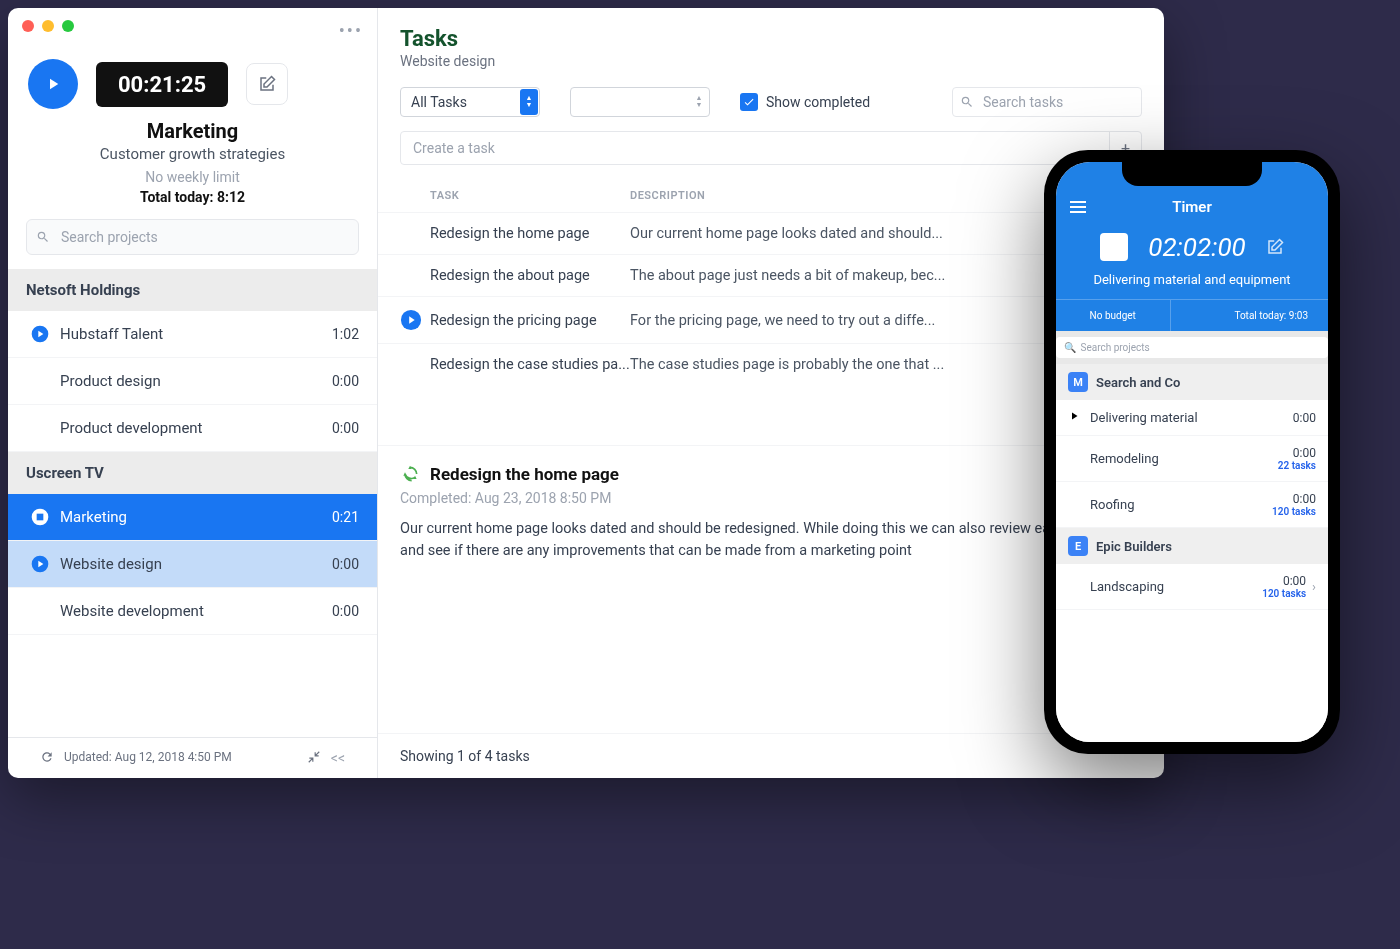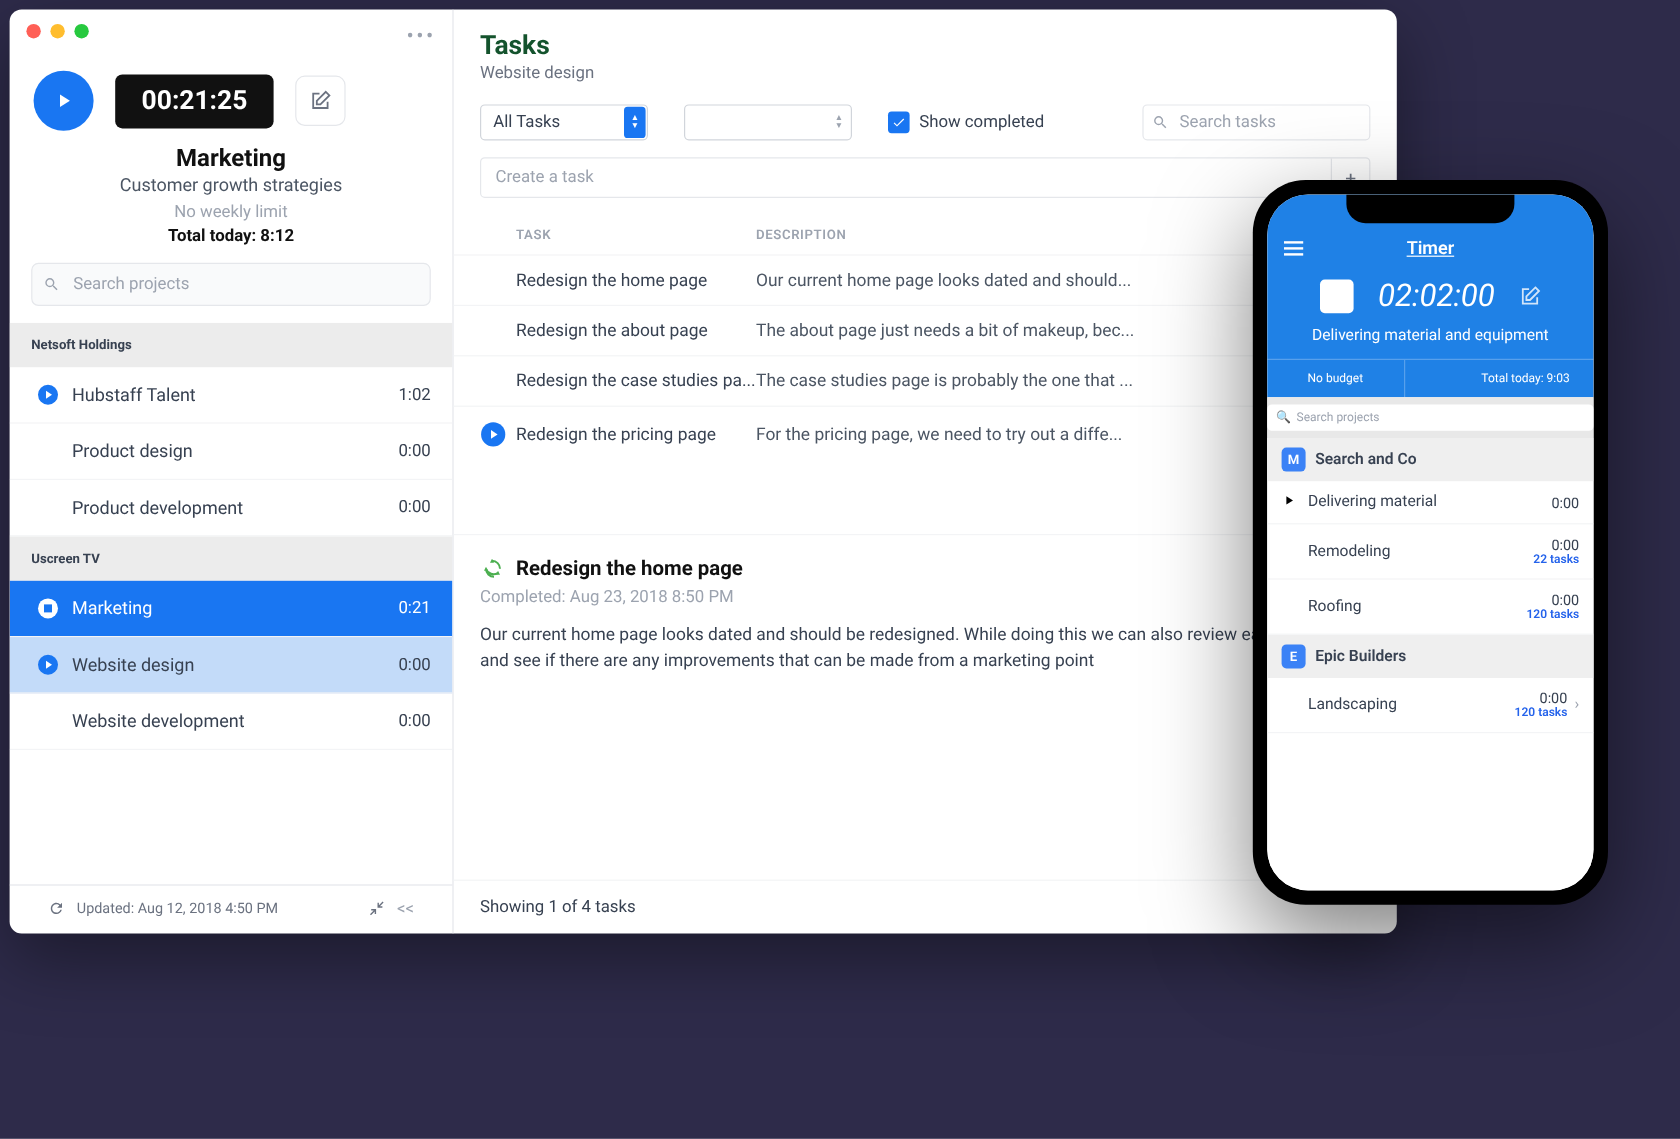--- a/index.html
+++ b/index.html
@@ -89,7 +89,7 @@
 .phone-inner { width: 100%; height: 100%; background: #fff; border-radius: 34px; overflow: hidden; position: relative; display: flex; flex-direction: column; }
 .notch { position: absolute; top: 0; left: 50%; transform: translateX(-50%); width: 140px; height: 24px; background: #000; border-radius: 0 0 16px 16px; z-index: 10; }
 .phone-top { background: #1f81e6; color: #fff; padding-top: 28px; }
-.phone-bar { display: flex; align-items: center; padding: 8px 14px; text-decoration: underline; }
+.phone-bar { display: flex; align-items: center; padding: 8px 14px; }
 .phone-bar .ham { display: flex; flex-direction: column; gap: 3px; }
 .phone-bar .ham span { width: 16px; height: 2px; background: #fff; }
 .phone-bar .title { flex: 1; text-align: center; font-size: 15px; font-weight: 600; }

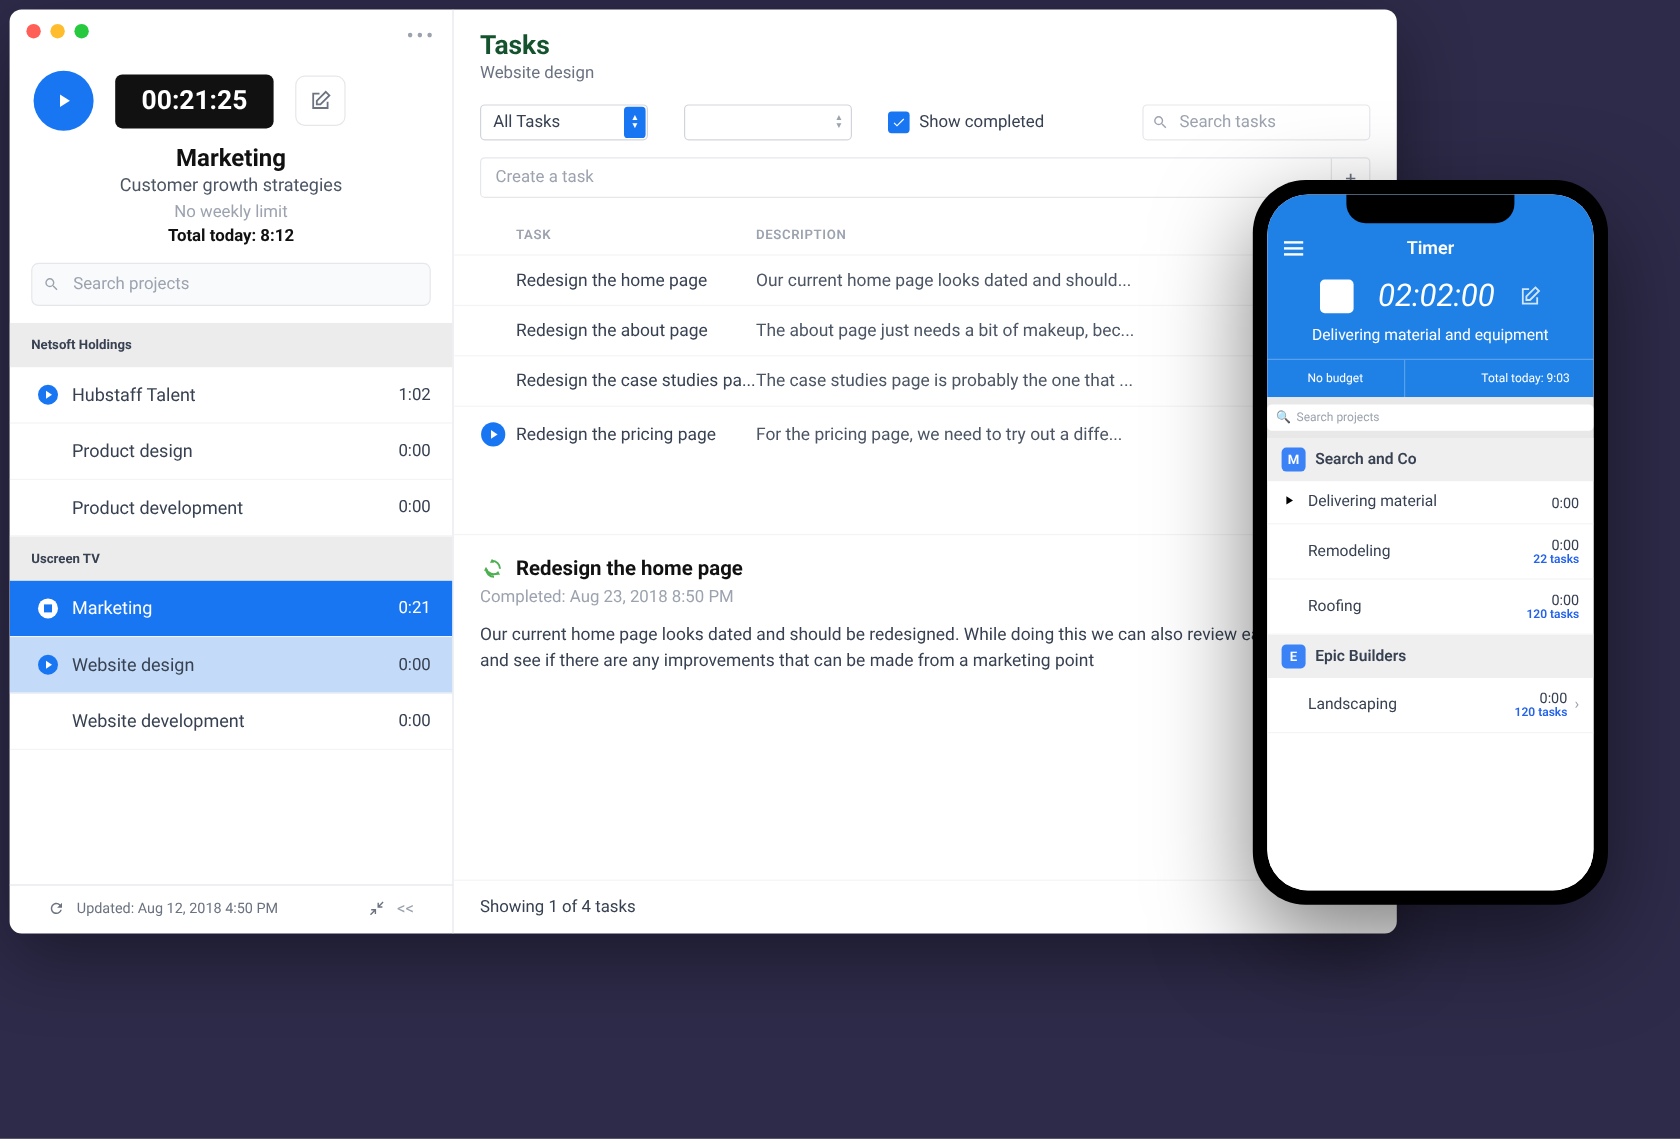--- a/index.html
+++ b/index.html
@@ -32,7 +32,7 @@
 .search-box svg { position: absolute; left: 10px; top: 50%; transform: translateY(-50%); fill: #9ca3af; }
 
 .proj-list { flex: 1; overflow: auto; }
-.org-header { background: #ececec; padding: 12px 18px; font-size: 11px; font-weight: 700; color: #374151; }
+.org-header { background: #ececec; padding: 12px 18px; font-size: 15px; font-weight: 700; color: #374151; }
 .proj-item { display: flex; align-items: center; padding: 14px 18px 14px 52px; font-size: 15px; color: #374151; border-bottom: 1px solid #f3f4f6; position: relative; cursor: pointer; }
 .proj-item .time { margin-left: auto; font-size: 14px; color: #374151; }
 .proj-item.active { background: #1976f2; color: #fff; }

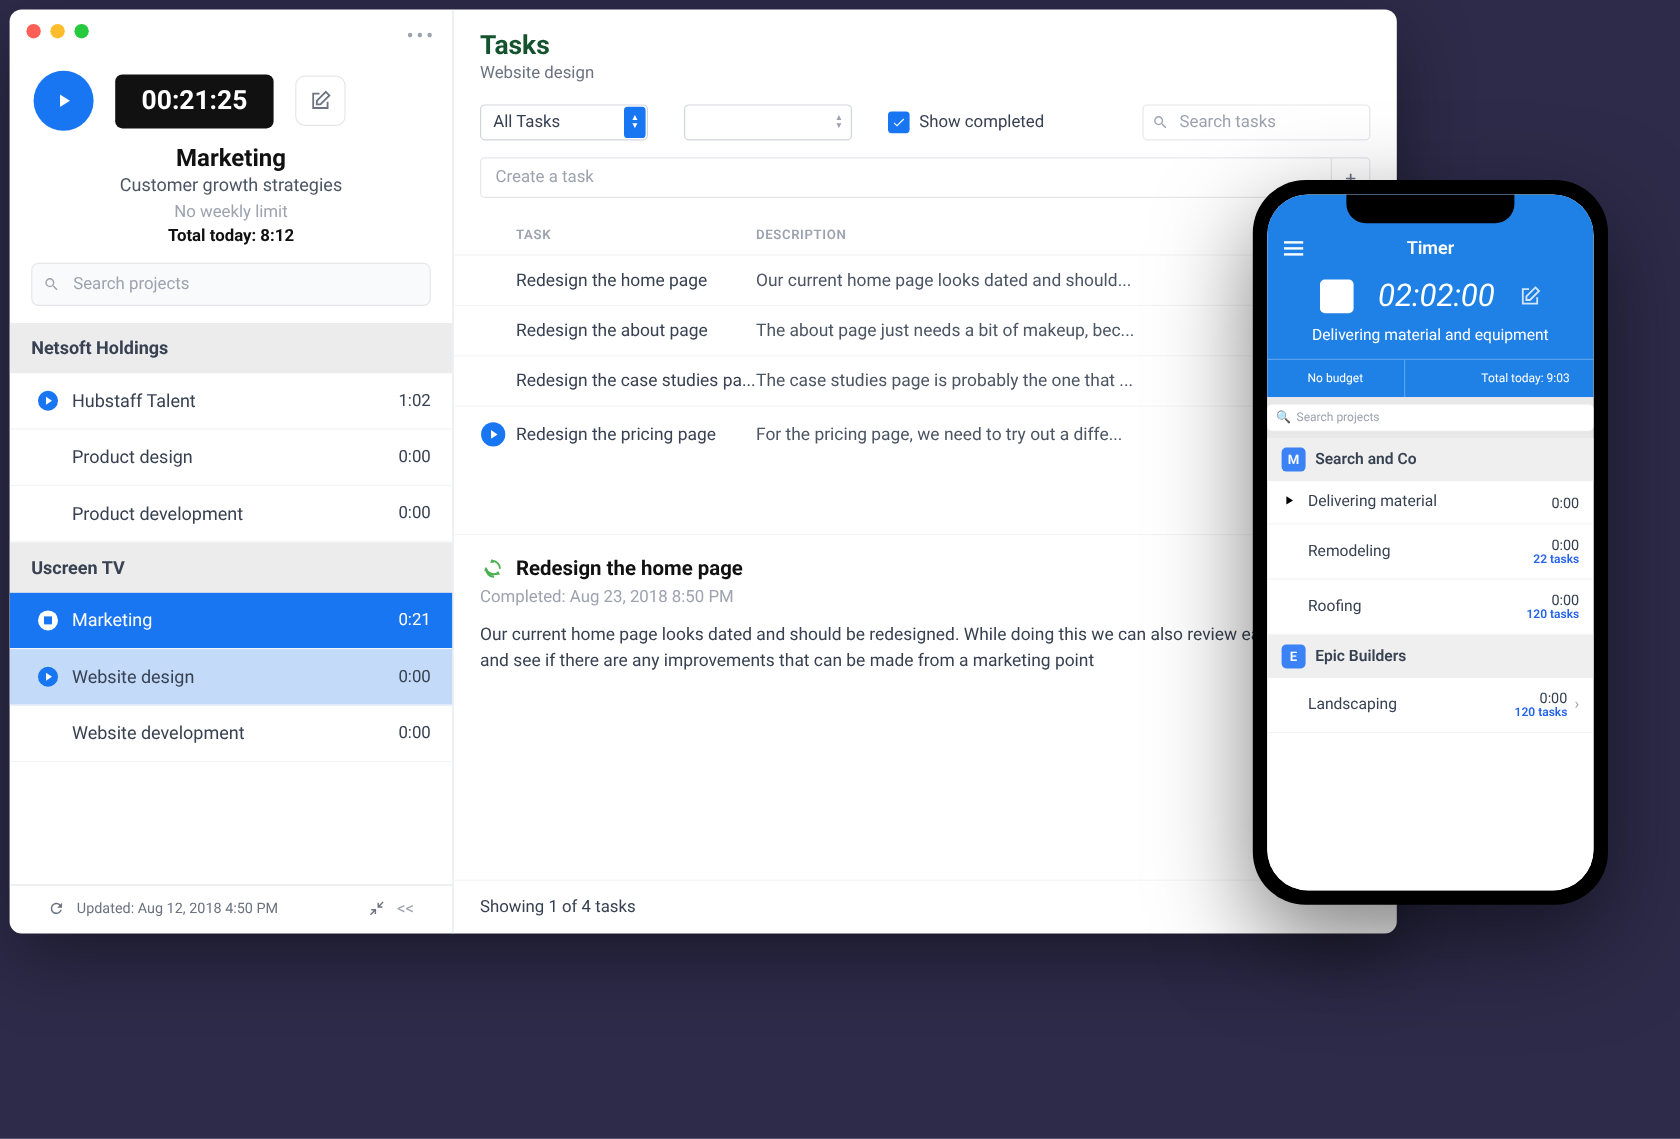--- a/index.html
+++ b/index.html
@@ -266,11 +266,6 @@
             <div class="c-task">Redesign the about page</div>
             <div class="c-desc">The about page just needs a bit of makeup, bec...</div>
           </div>
-          <div class="task-row">
-            <div class="play"></div>
-            <div class="c-task">Redesign the case studies pa...</div>
-            <div class="c-desc">The case studies page is probably the one that ...</div>
-          </div>
           <div class="task-row current">
             <div class="play">
               <svg width="22" height="22" viewBox="0 0 24 24">
@@ -281,6 +276,11 @@
             <div class="c-task">Redesign the pricing page</div>
             <div class="c-desc">For the pricing page, we need to try out a diffe...</div>
           </div>
+          <div class="task-row">
+            <div class="play"></div>
+            <div class="c-task">Redesign the case studies pa...</div>
+            <div class="c-desc">The case studies page is probably the one that ...</div>
+          </div>
         </div>
     </div>
     <div class="detail">

